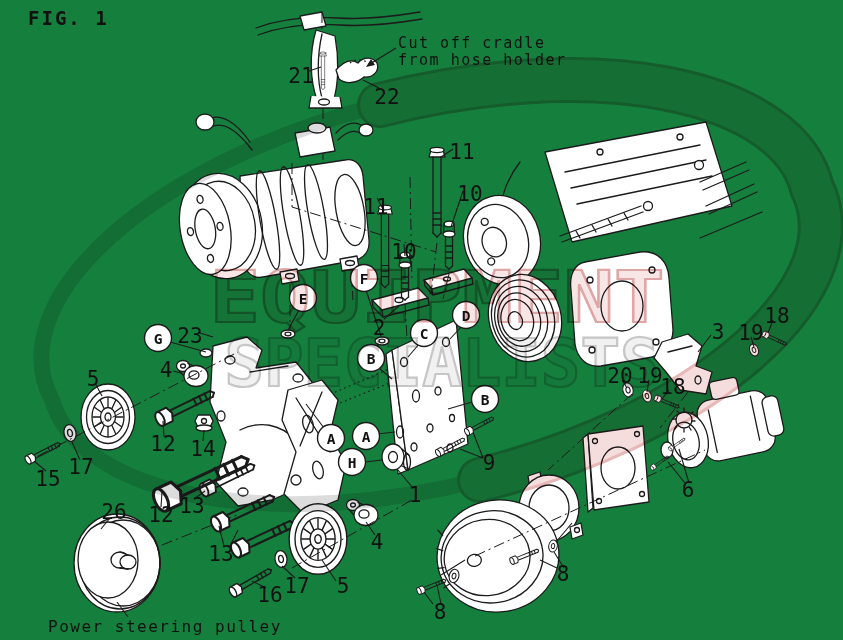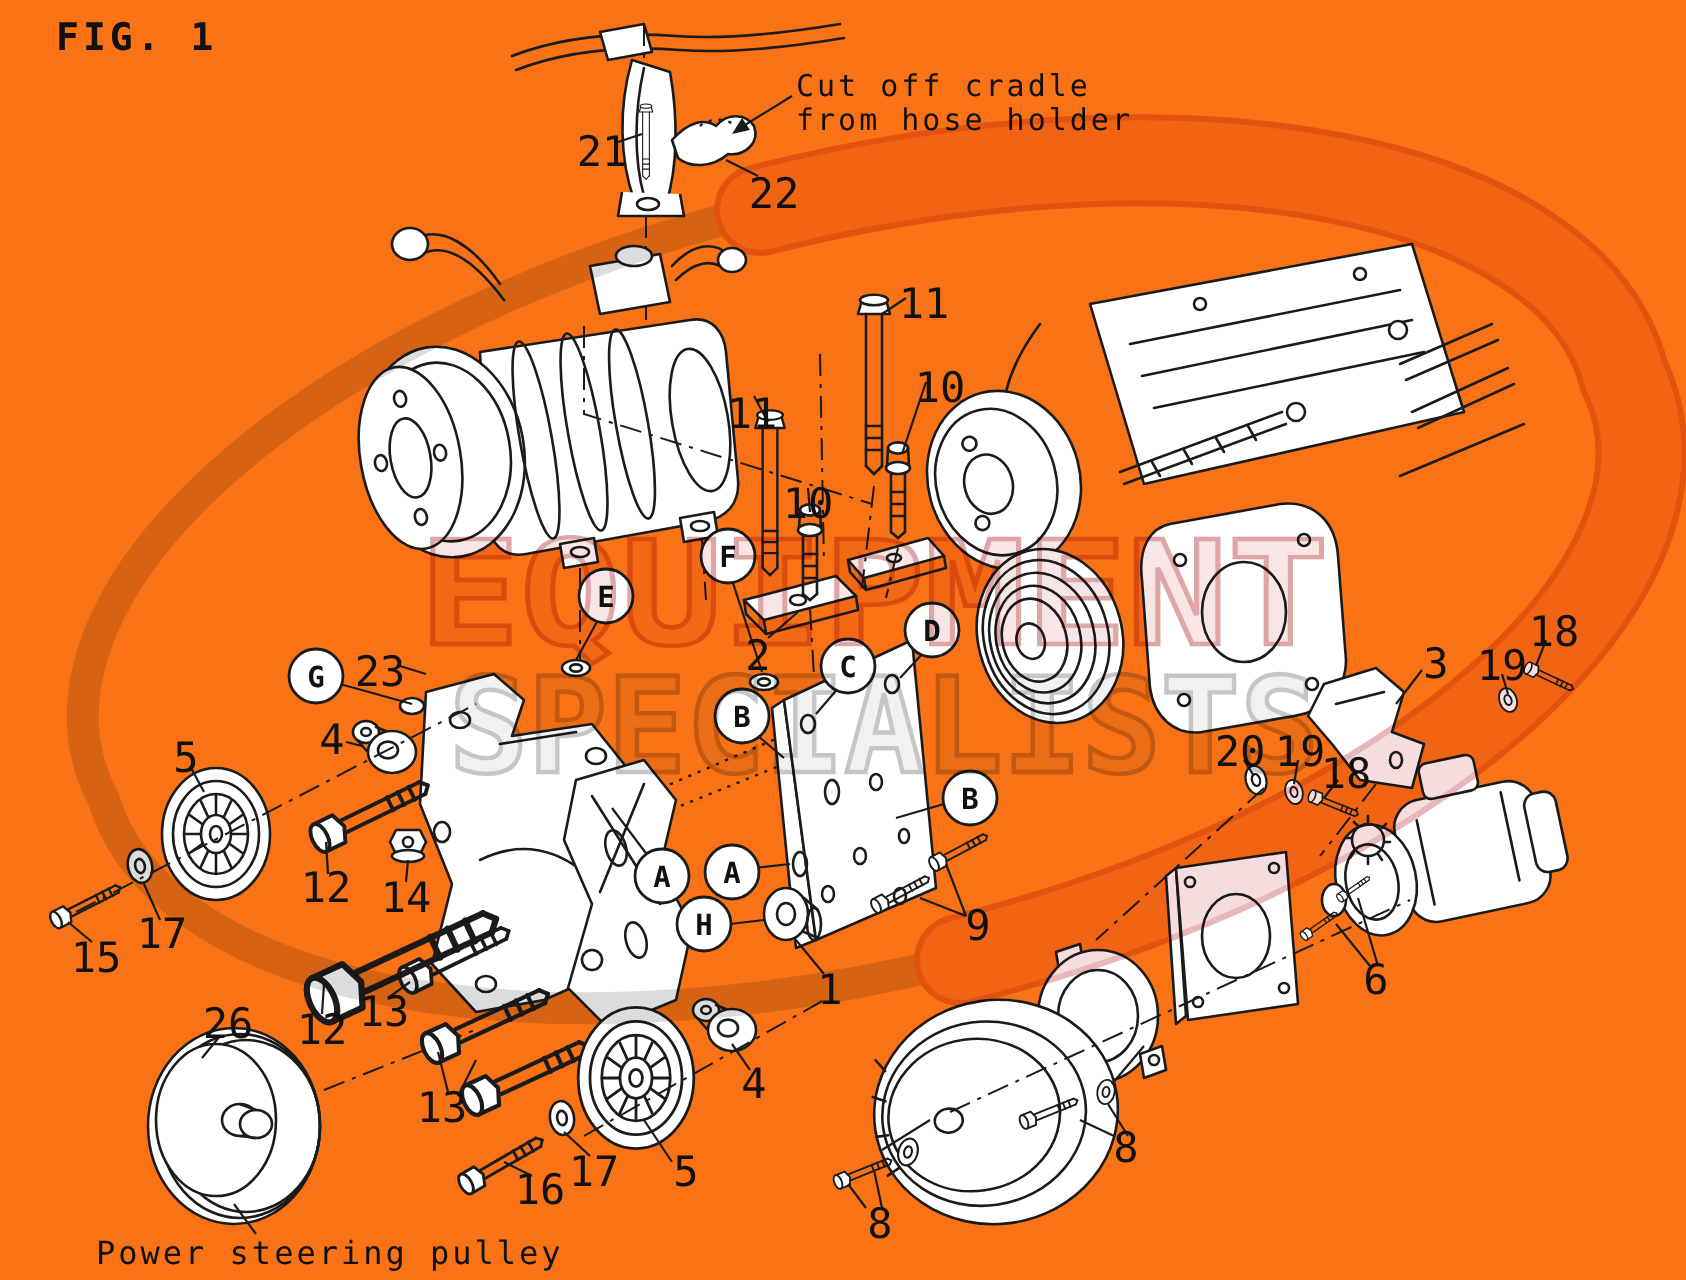--- a/index.html
+++ b/index.html
@@ -3,7 +3,7 @@
 <meta charset="utf-8">
 <style>
   html,body{margin:0;padding:0;background:#ffffff;}
-  #stage{position:relative;width:843px;height:640px;background:#f97316;overflow:hidden;
+  #stage{position:relative;width:843px;height:640px;background:#15803d;overflow:hidden;
          font-family:"DejaVu Sans Mono", monospace;}
   svg text{user-select:none;}
   .ln{fill:none;stroke:#1b1b1b;stroke-width:1.3;stroke-linecap:round;stroke-linejoin:round;}

